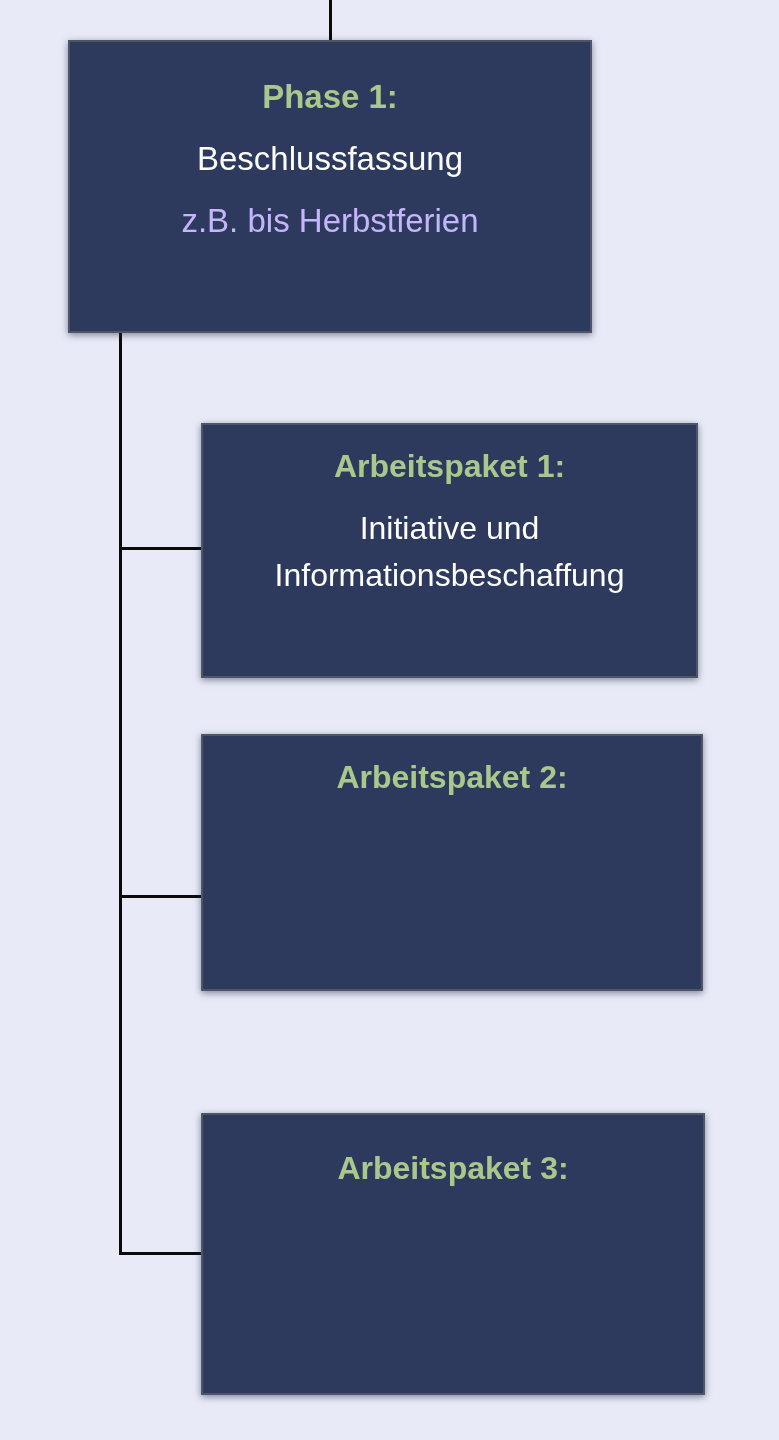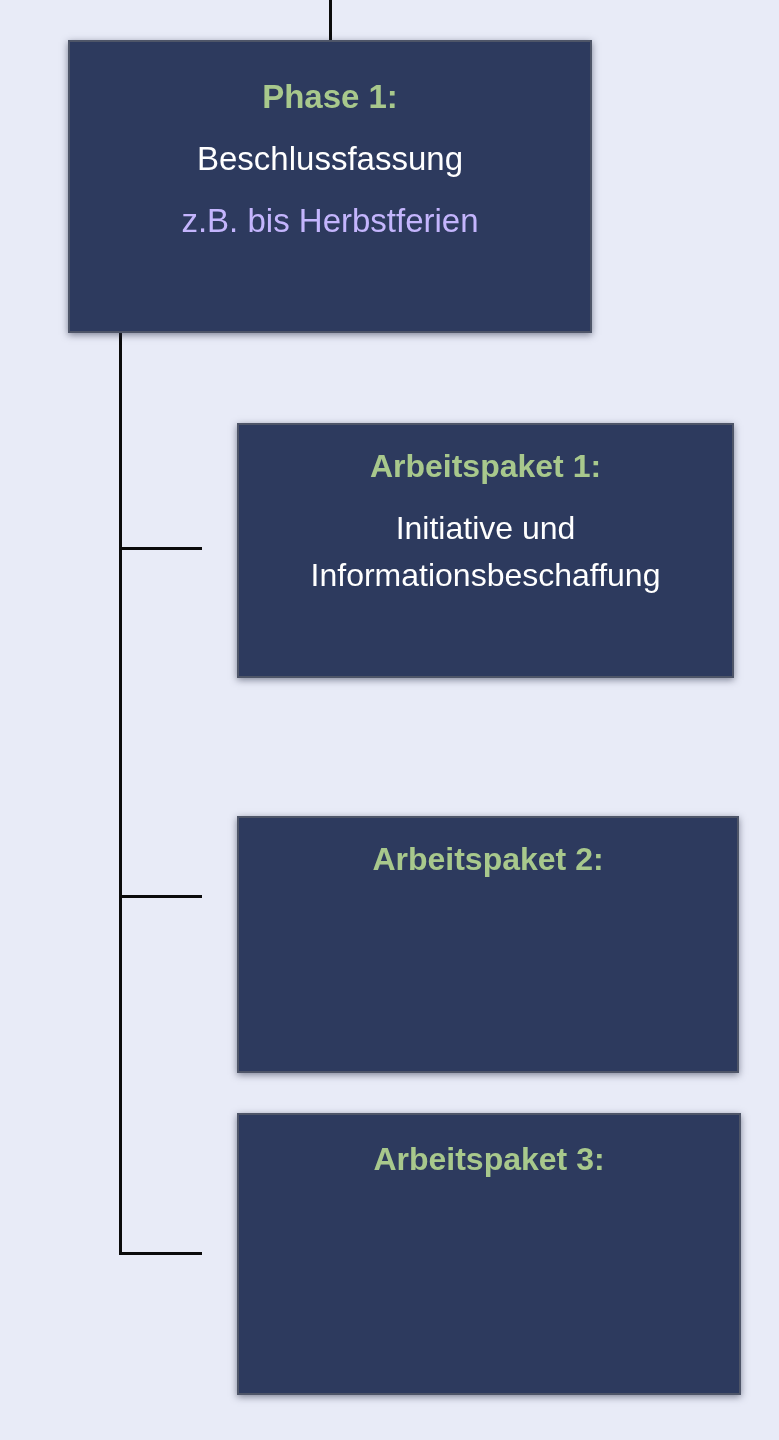--- a/index.html
+++ b/index.html
@@ -52,7 +52,6 @@
     font-size: 32px;
     line-height: 47px;
     padding-top: 18px;
-    margin-left: 36px;
   }
   .pkg-box .title {
     line-height: 46px;

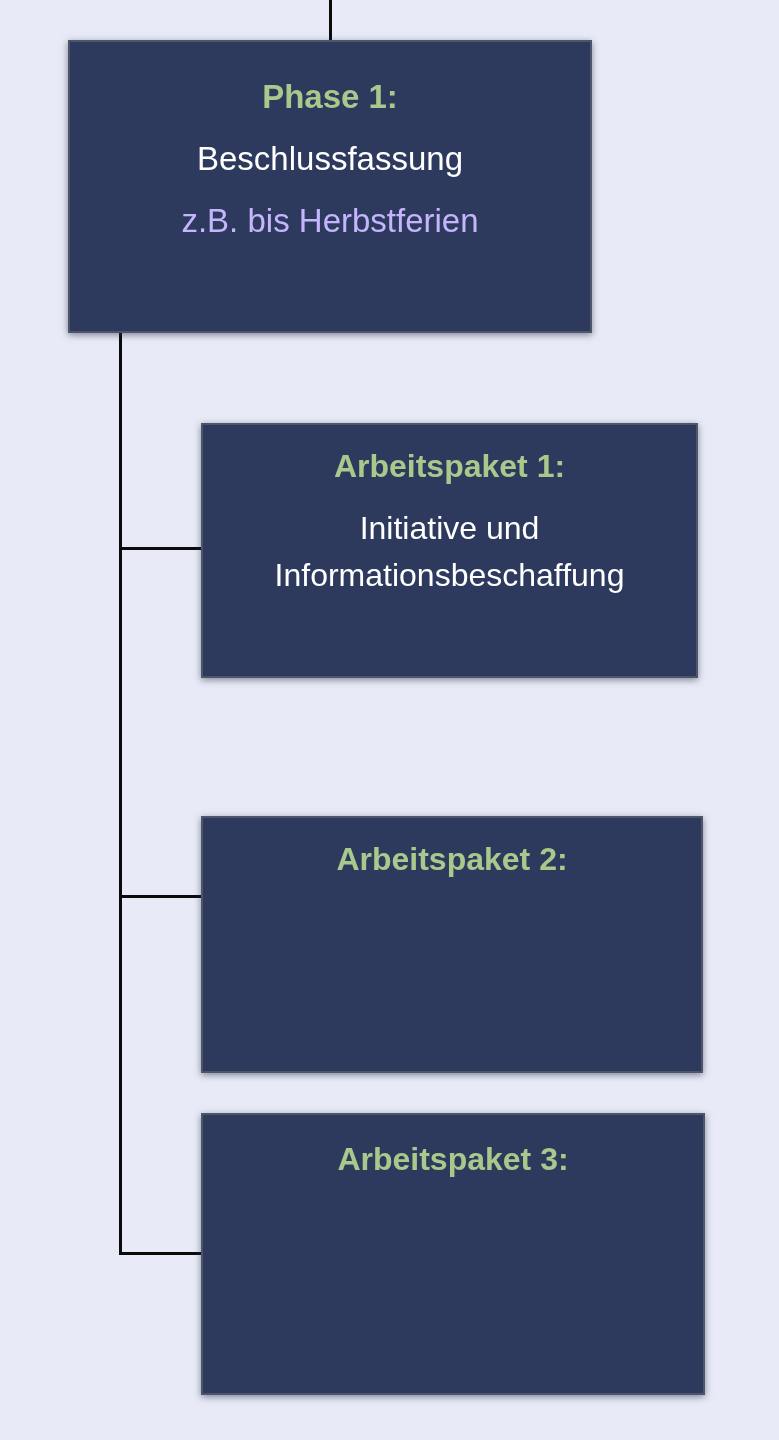--- a/index.html
+++ b/index.html
@@ -57,7 +57,7 @@
     line-height: 46px;
   }
   .pkg-1 { left: 201px; top: 423px;  width: 497px; height: 255px; }
-  .pkg-2 { left: 201px; top: 816px;  width: 502px; height: 257px; }
+  .pkg-2 { left: 201px; top: 734px;  width: 502px; height: 257px; }
   .pkg-3 { left: 201px; top: 1113px; width: 504px; height: 282px; padding-top: 21px; }
 
   .line-top     { left: 329px; top: 0;      width: 3px;  height: 42px; }

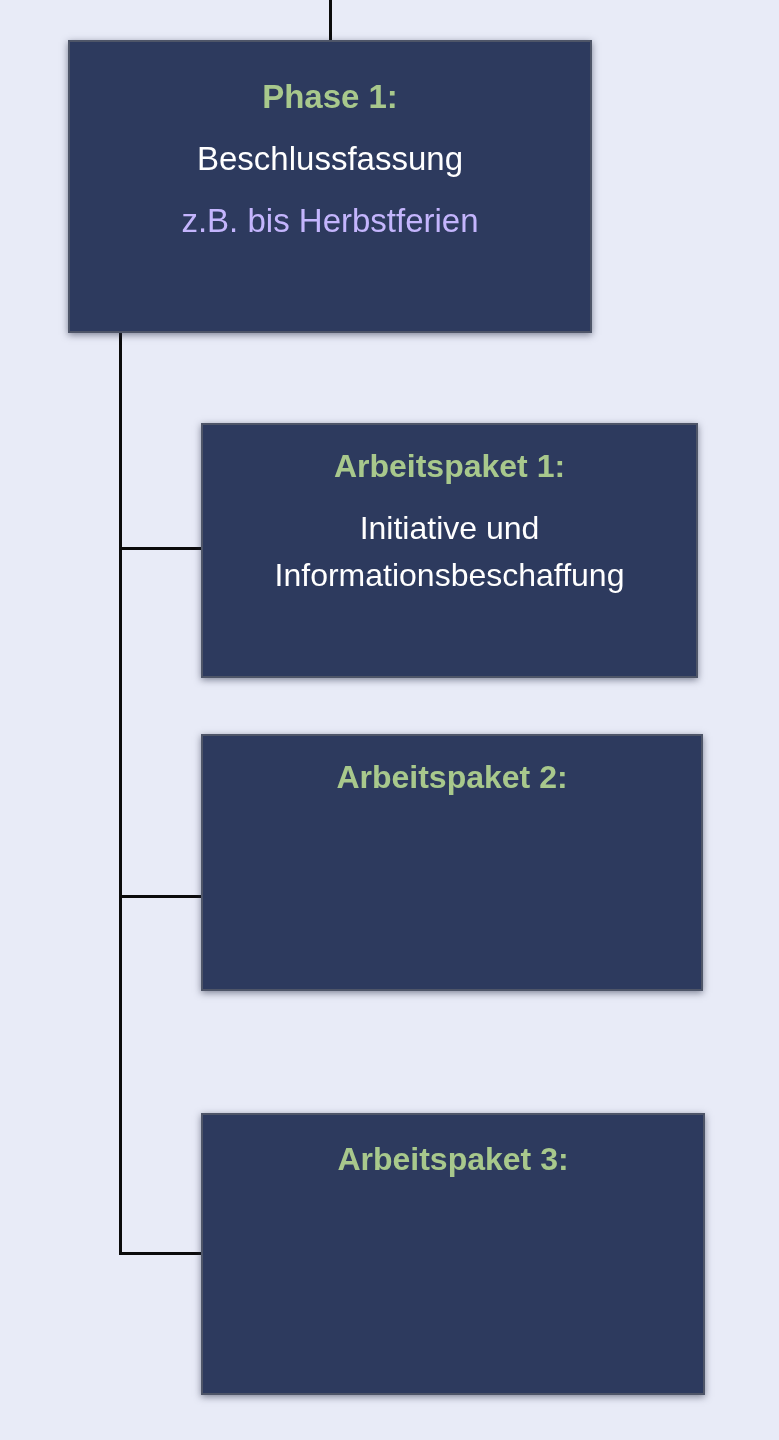--- a/index.html
+++ b/index.html
@@ -58,7 +58,7 @@
   }
   .pkg-1 { left: 201px; top: 423px;  width: 497px; height: 255px; }
   .pkg-2 { left: 201px; top: 734px;  width: 502px; height: 257px; }
-  .pkg-3 { left: 201px; top: 1113px; width: 504px; height: 282px; padding-top: 21px; }
+  .pkg-3 { left: 201px; top: 1113px; width: 504px; height: 282px; padding-top: 30px; }
 
   .line-top     { left: 329px; top: 0;      width: 3px;  height: 42px; }
   .line-trunk   { left: 119px; top: 333px;  width: 3px;  height: 922px; }

